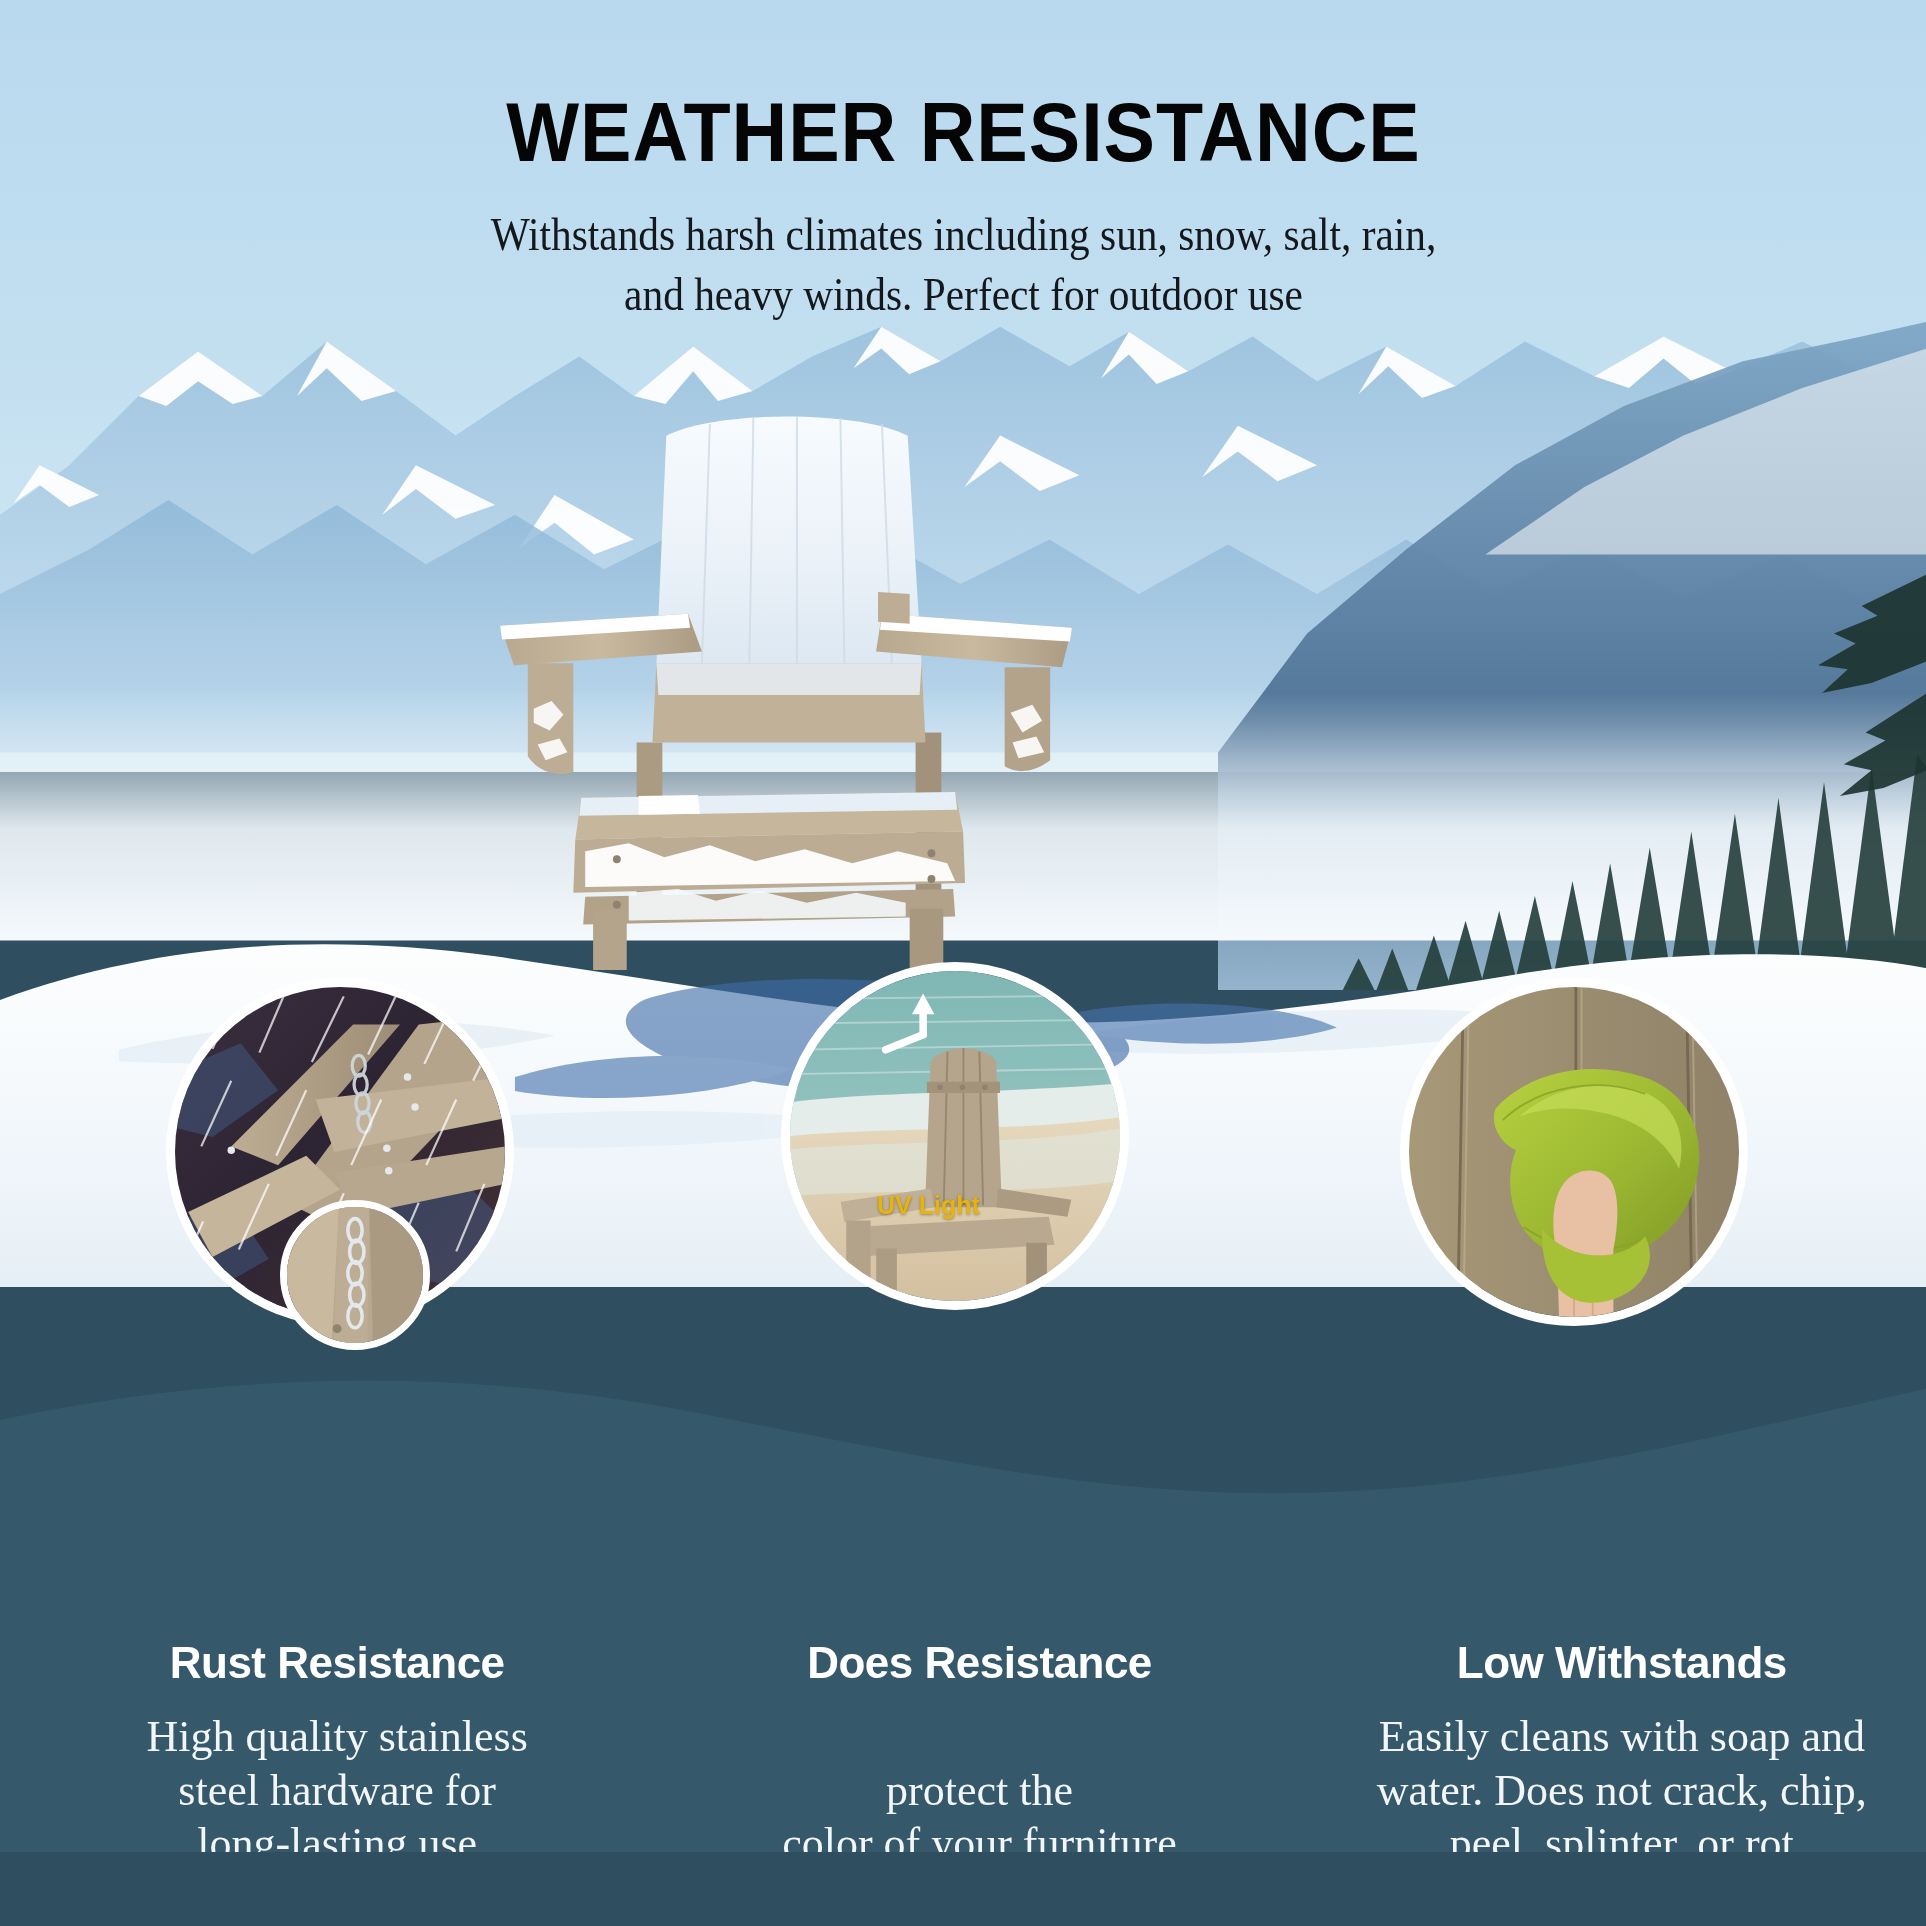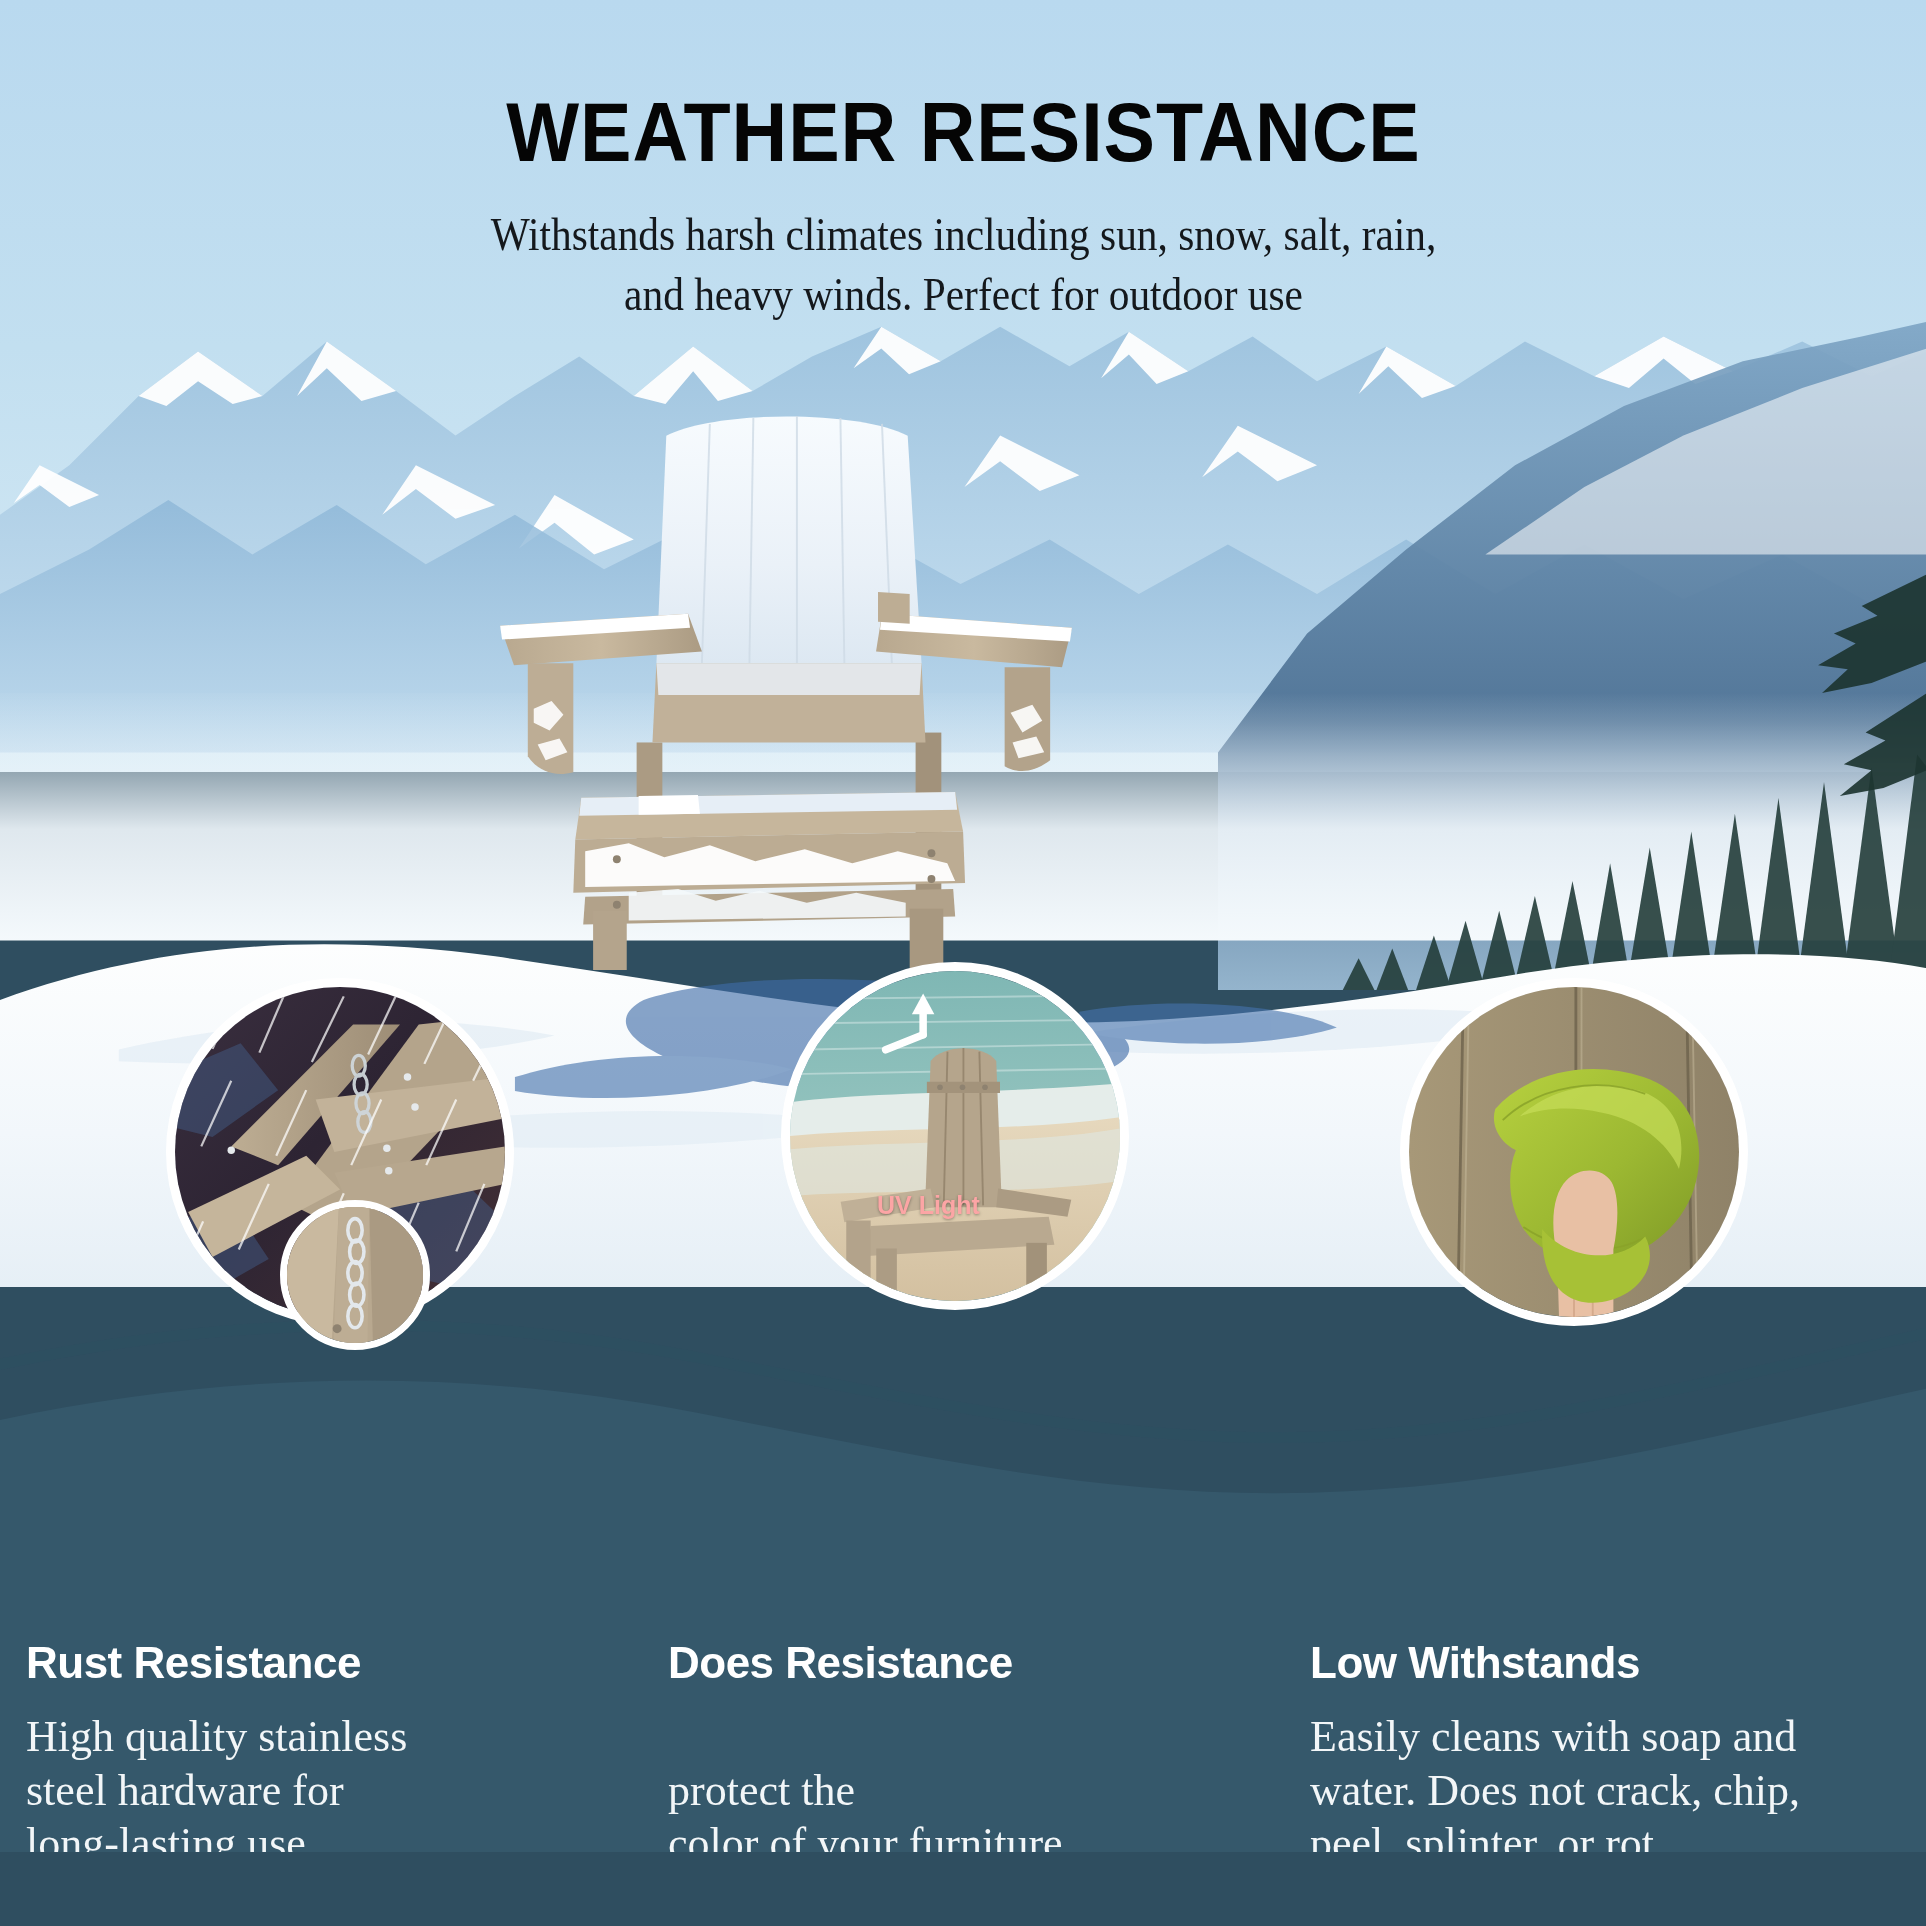--- a/index.html
+++ b/index.html
@@ -69,7 +69,7 @@
   .mc1{left:280px;top:1200px;}
 
   .uv-label{
-    position:absolute;z-index:33;color:#fca5a5;
+    position:absolute;z-index:33;color:#eab308;
     font-family:"Liberation Sans", sans-serif;
     font-size:25px;font-weight:bold;
     left:877px;top:1191px;

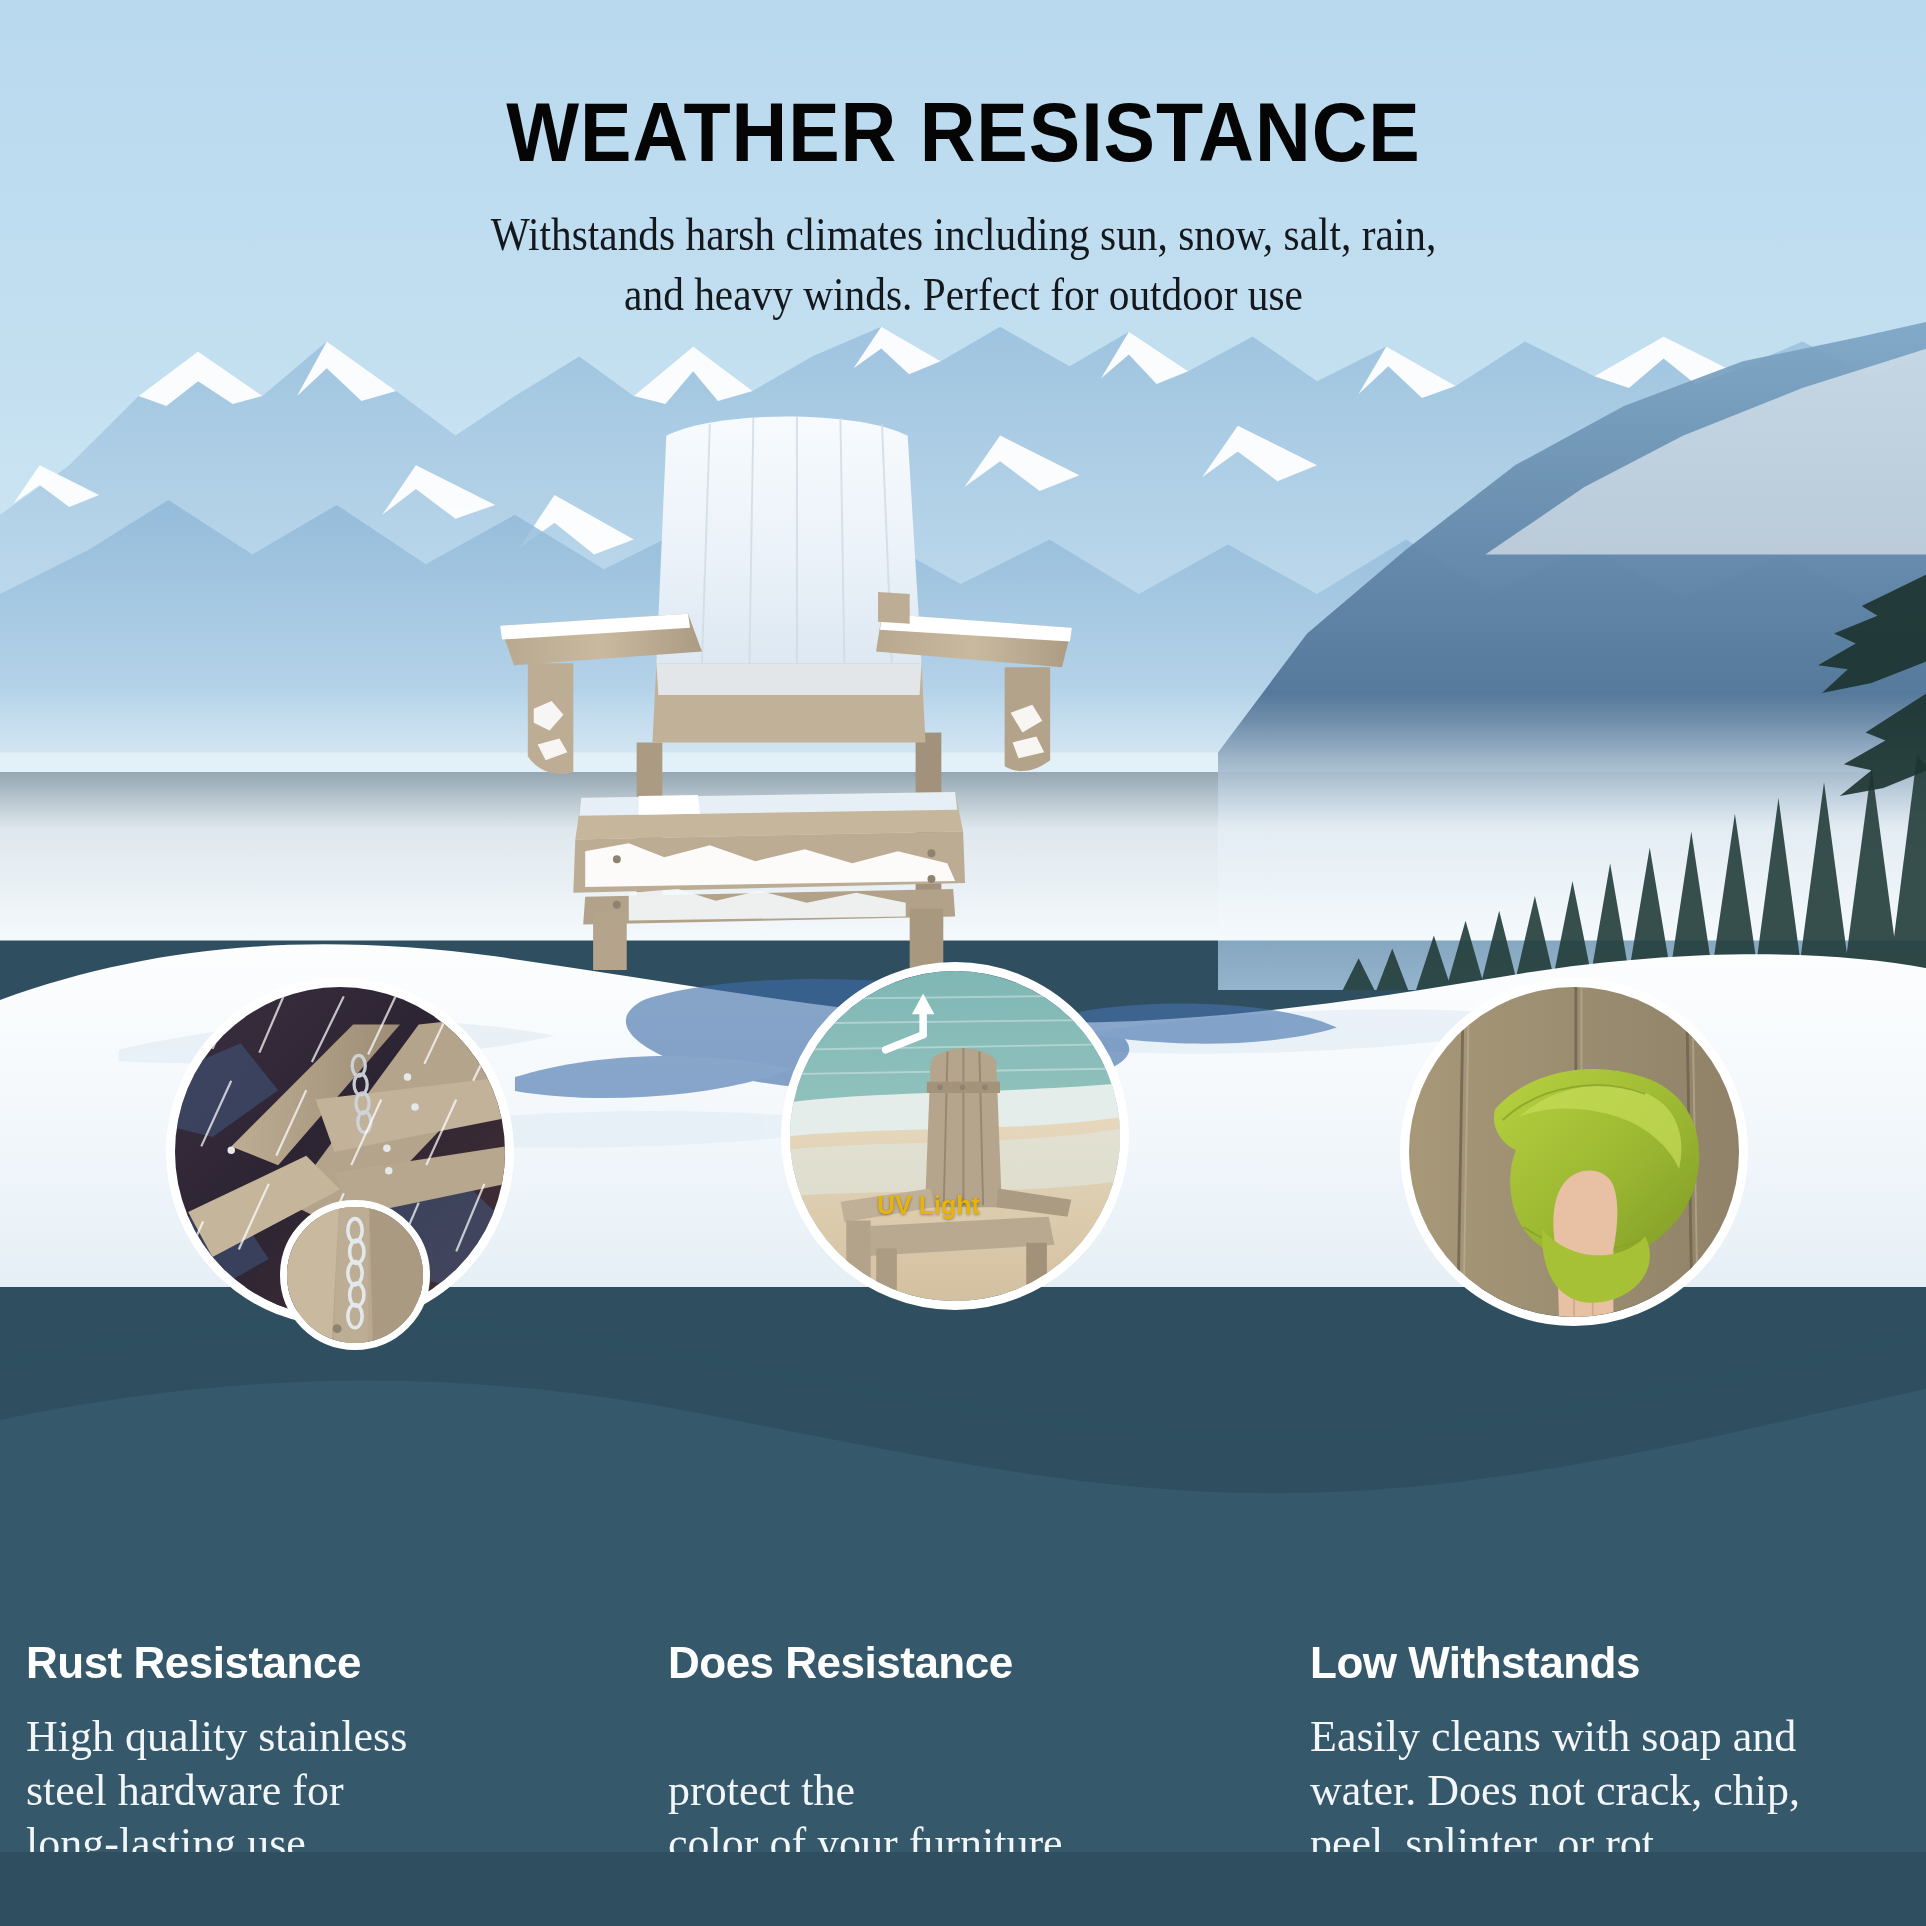--- a/index.html
+++ b/index.html
@@ -78,7 +78,7 @@
 
   
   .features{position:absolute;left:0;top:1638px;width:1927px;z-index:45;display:flex;}
-  .feature{width:642px;text-align:left;padding:0 26px;box-sizing:border-box;}
+  .feature{width:642px;text-align:center;padding:0 26px;box-sizing:border-box;margin-left:32px;}
   .f-title{
     margin:0;color:#ffffff;
     font-family:"Liberation Sans", sans-serif;

